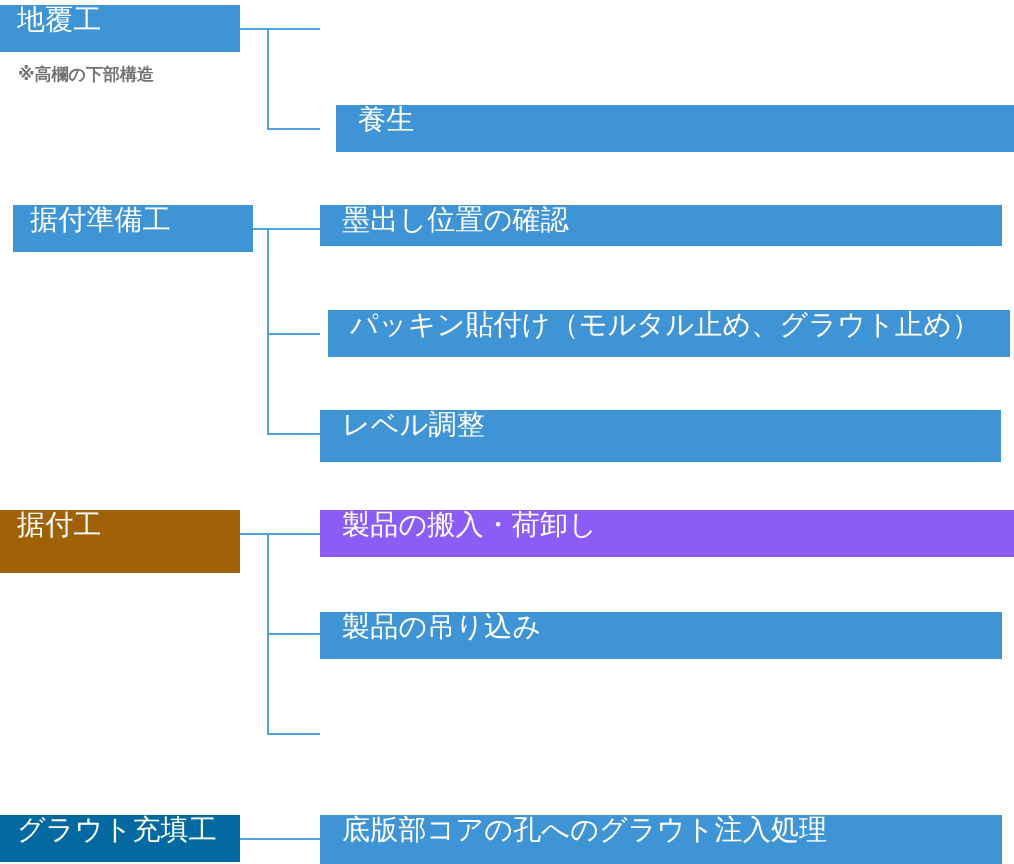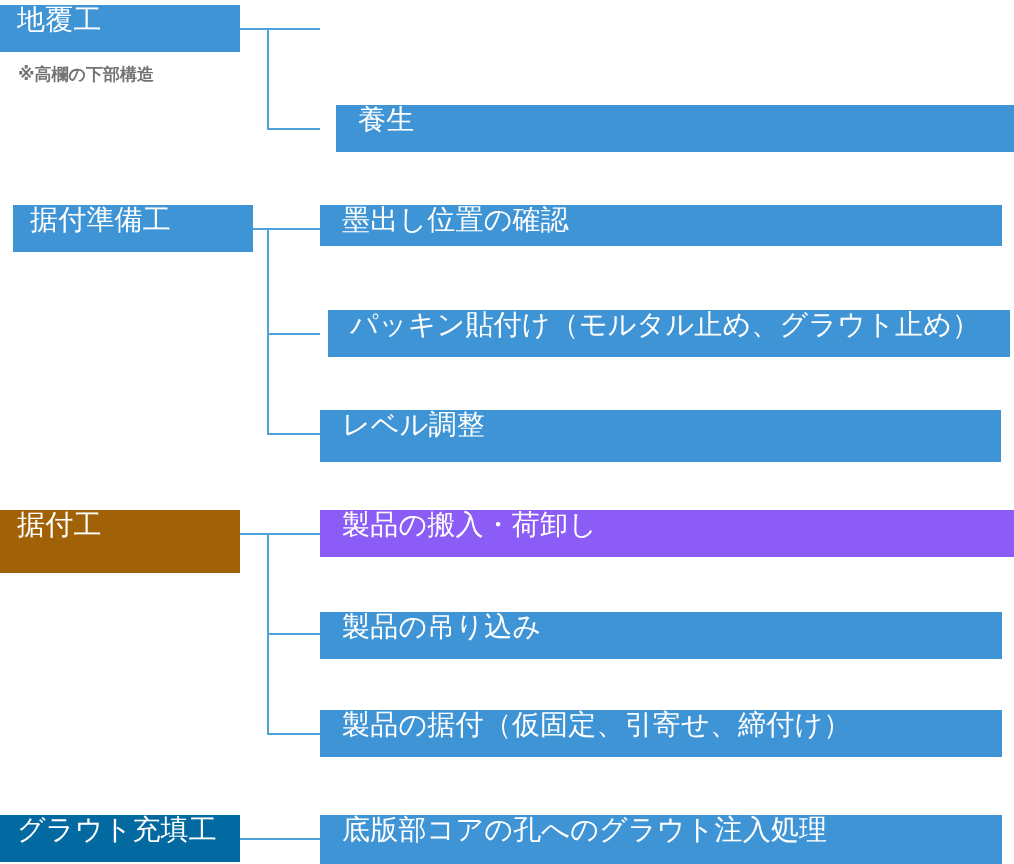--- a/index.html
+++ b/index.html
@@ -101,9 +101,6 @@
       <span>製品の吊り込み</span>
     </div>
     <div class="conn h" style="left: 267px; top: 732.5px; width: 53px; background: rgb(78, 163, 221);"></div>
-    <div class="node right" style="left: 320px; top: 710px; width: 682px; height: 47px; background: rgb(63, 148, 214);">
-      <span>製品の据付（仮固定、引寄せ、締付け）</span>
-    </div>
     <div class="node left" style="left: 0px; top: 815px; width: 240px; height: 47px; background: #0369a1;">
       <span>グラウト充填工</span>
     </div>

